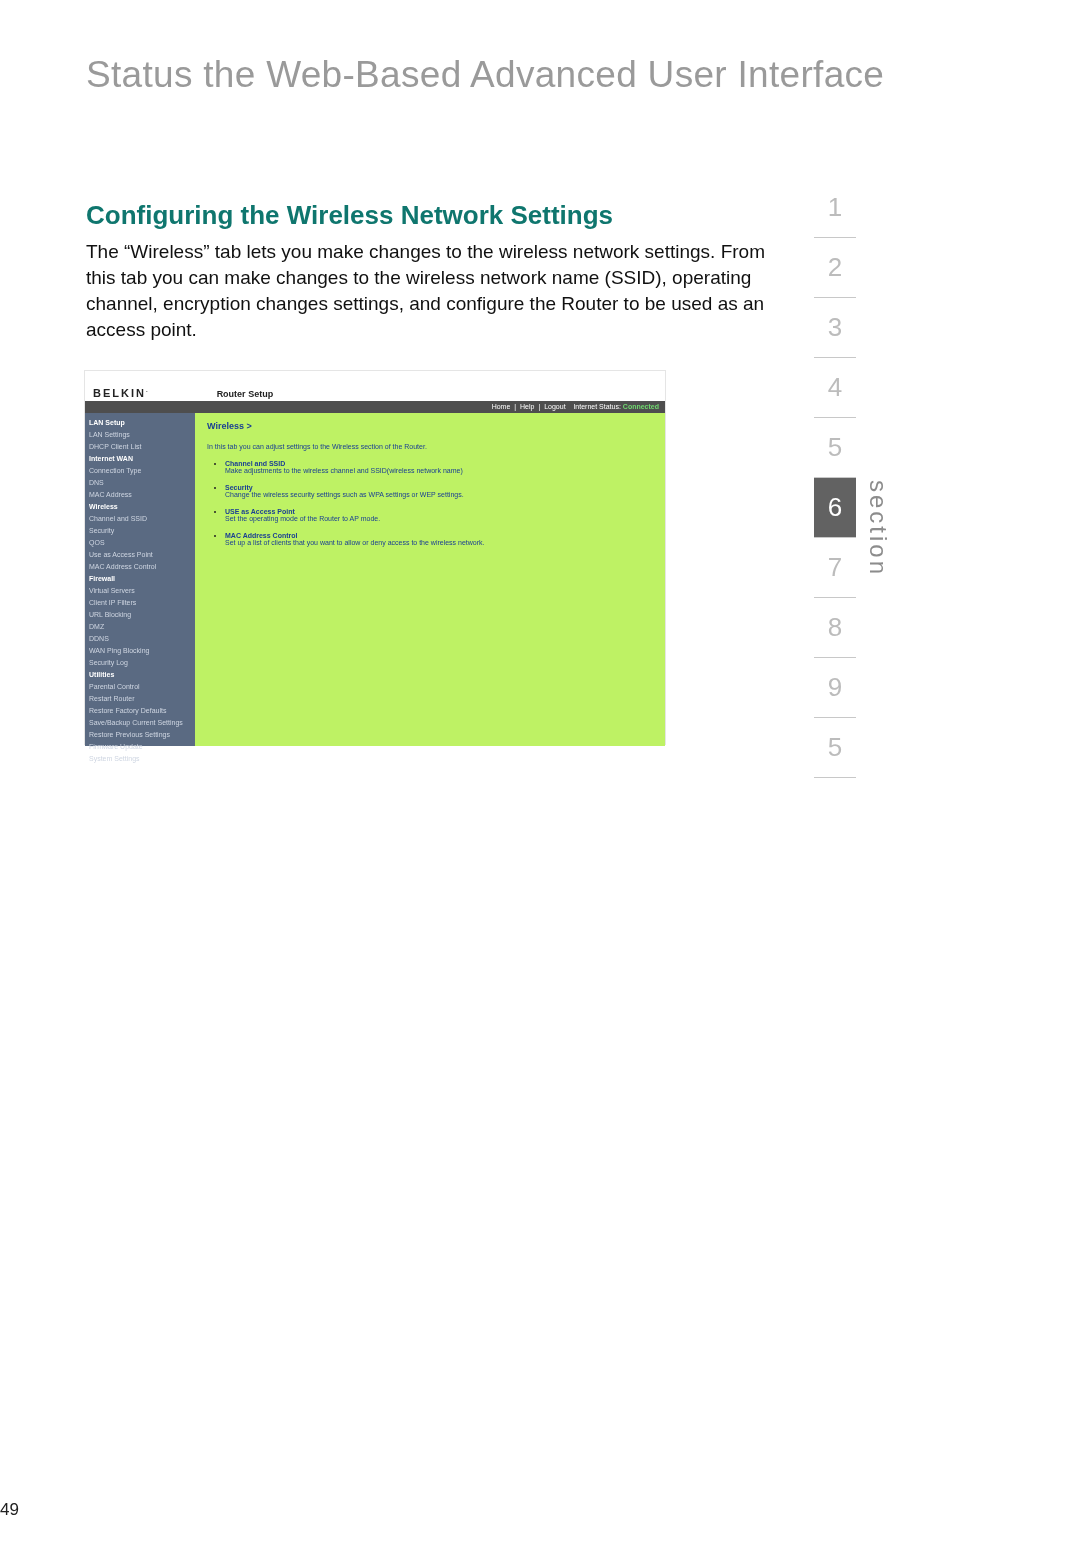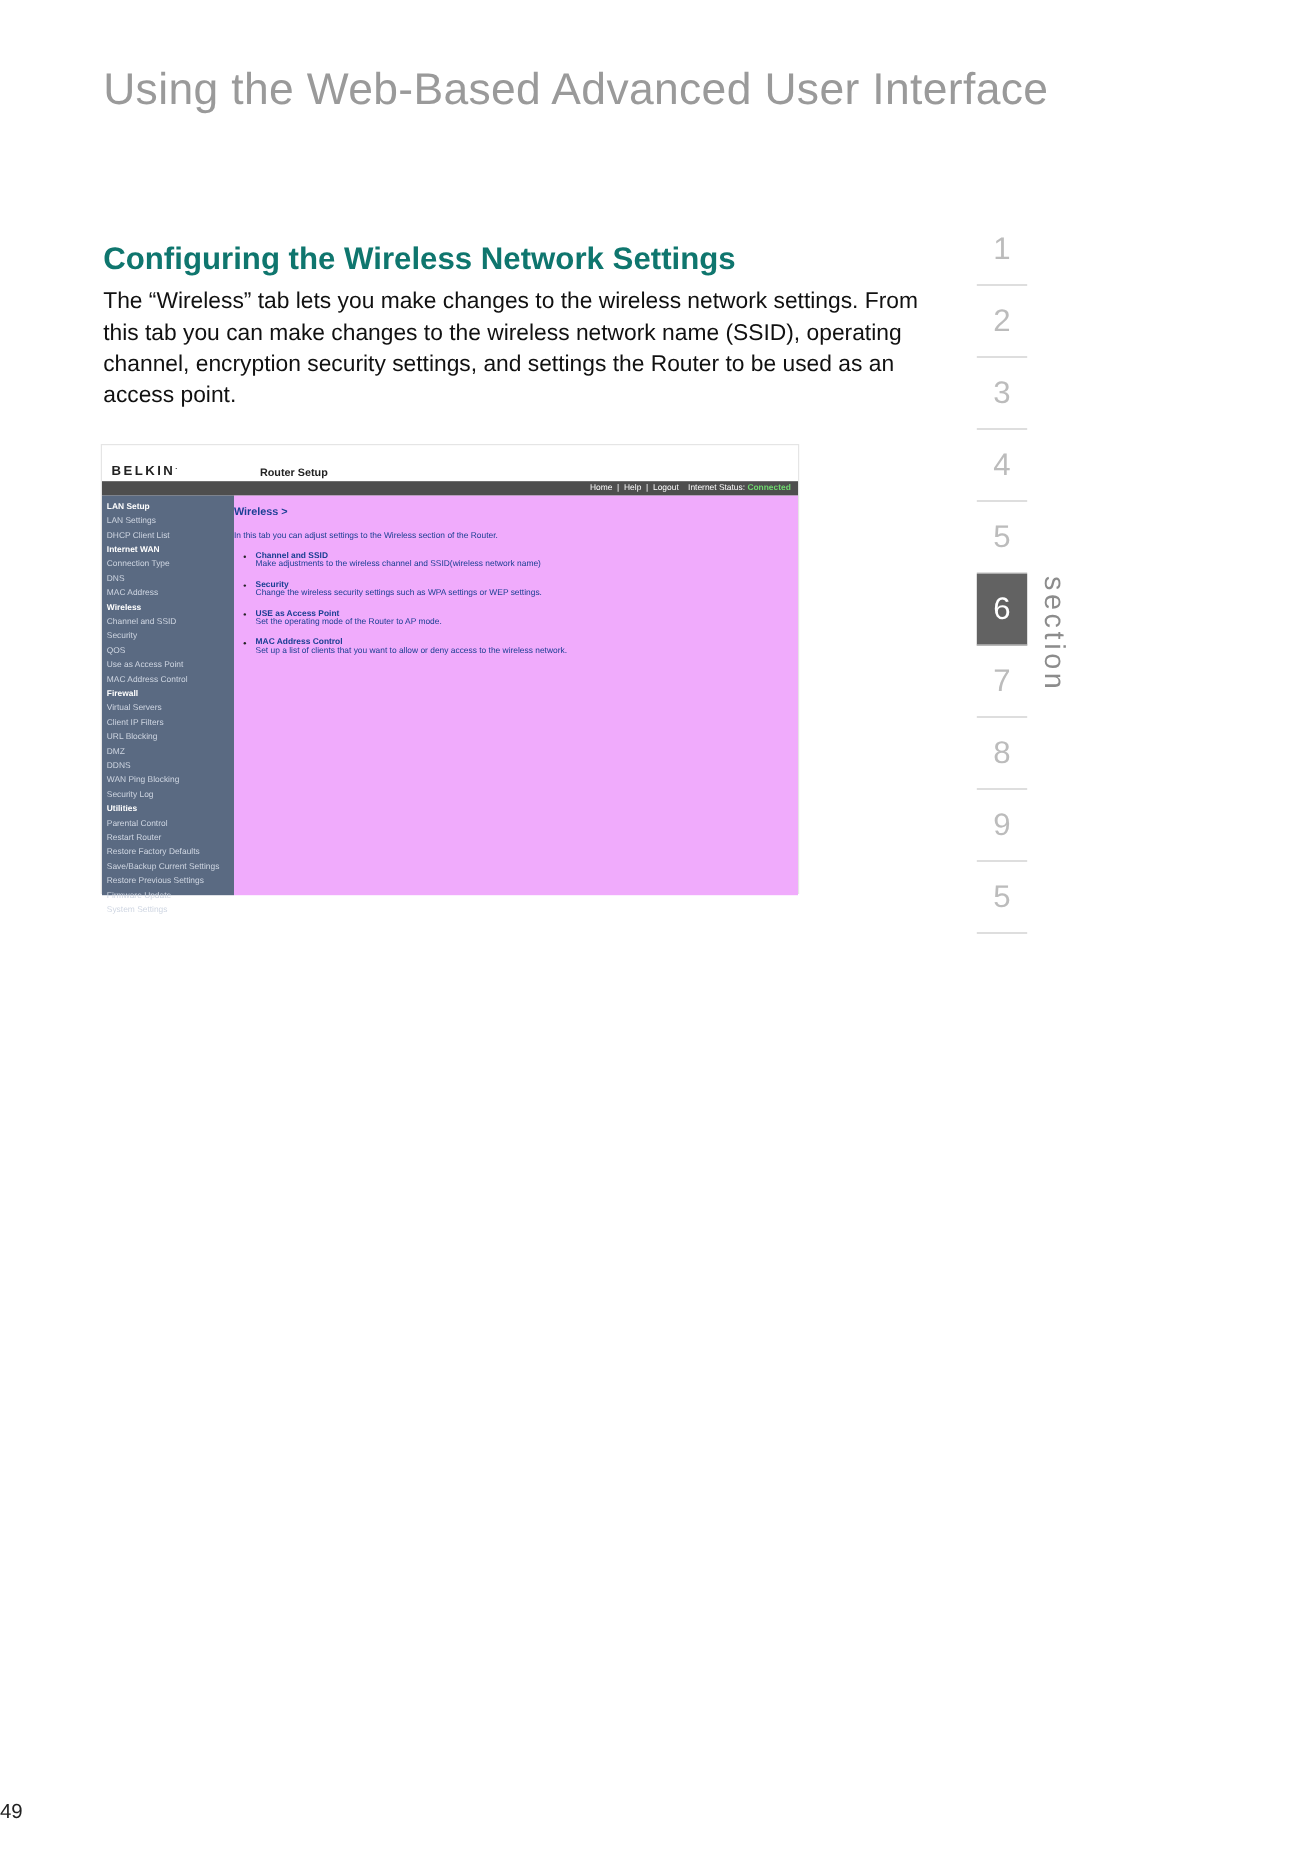--- a/index.html
+++ b/index.html
@@ -179,7 +179,7 @@
 </head>
 <body>
 
-<div class="page-header">Using the Web-Based Advanced User Interface</div>
+<div class="page-header">Status the Web-Based Advanced User Interface</div>
 <div class="section-title">Configuring the Wireless Network Settings</div>
 <div class="body-text">The “Wireless” tab lets you make changes to the wireless network settings. From this tab you can make changes to the wireless network name (SSID), operating channel, encryption security settings, and settings the Router to be used as an access point.</div>
 

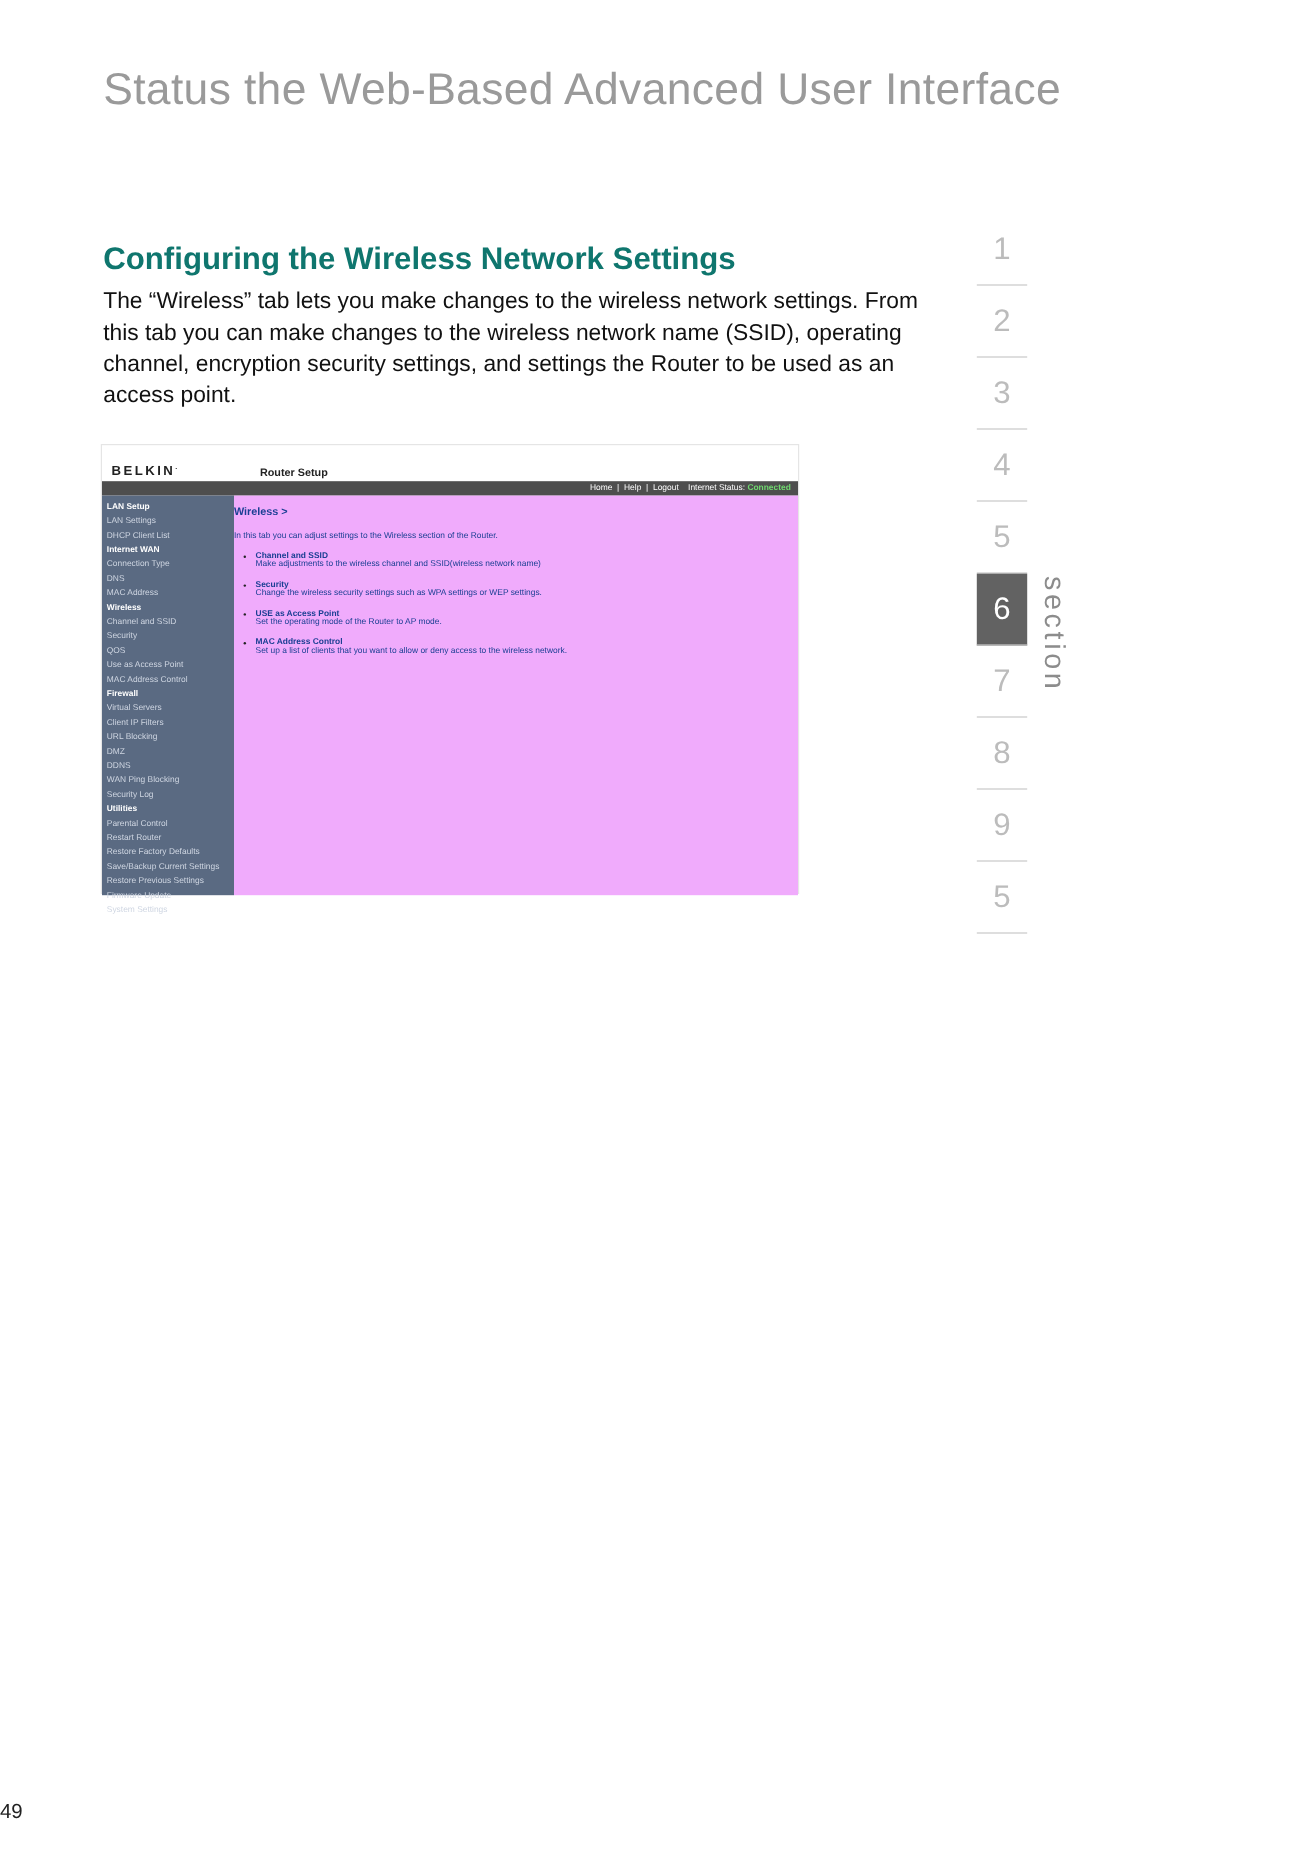--- a/index.html
+++ b/index.html
@@ -181,7 +181,7 @@
 
 <div class="page-header">Status the Web-Based Advanced User Interface</div>
 <div class="section-title">Configuring the Wireless Network Settings</div>
-<div class="body-text">The “Wireless” tab lets you make changes to the wireless network settings. From this tab you can make changes to the wireless network name (SSID), operating channel, encryption security settings, and settings the Router to be used as an access point.</div>
+<div class="body-text">The “Wireless” tab lets you make changes to the wireless network settings. From this tab you can make changes to the wireless network name (SSID), operating channel, encryption changes settings, and configure the Router to be used as an access point.</div>
 
 <div class="section-nav" id="section-nav">
     <div class="num">1</div>

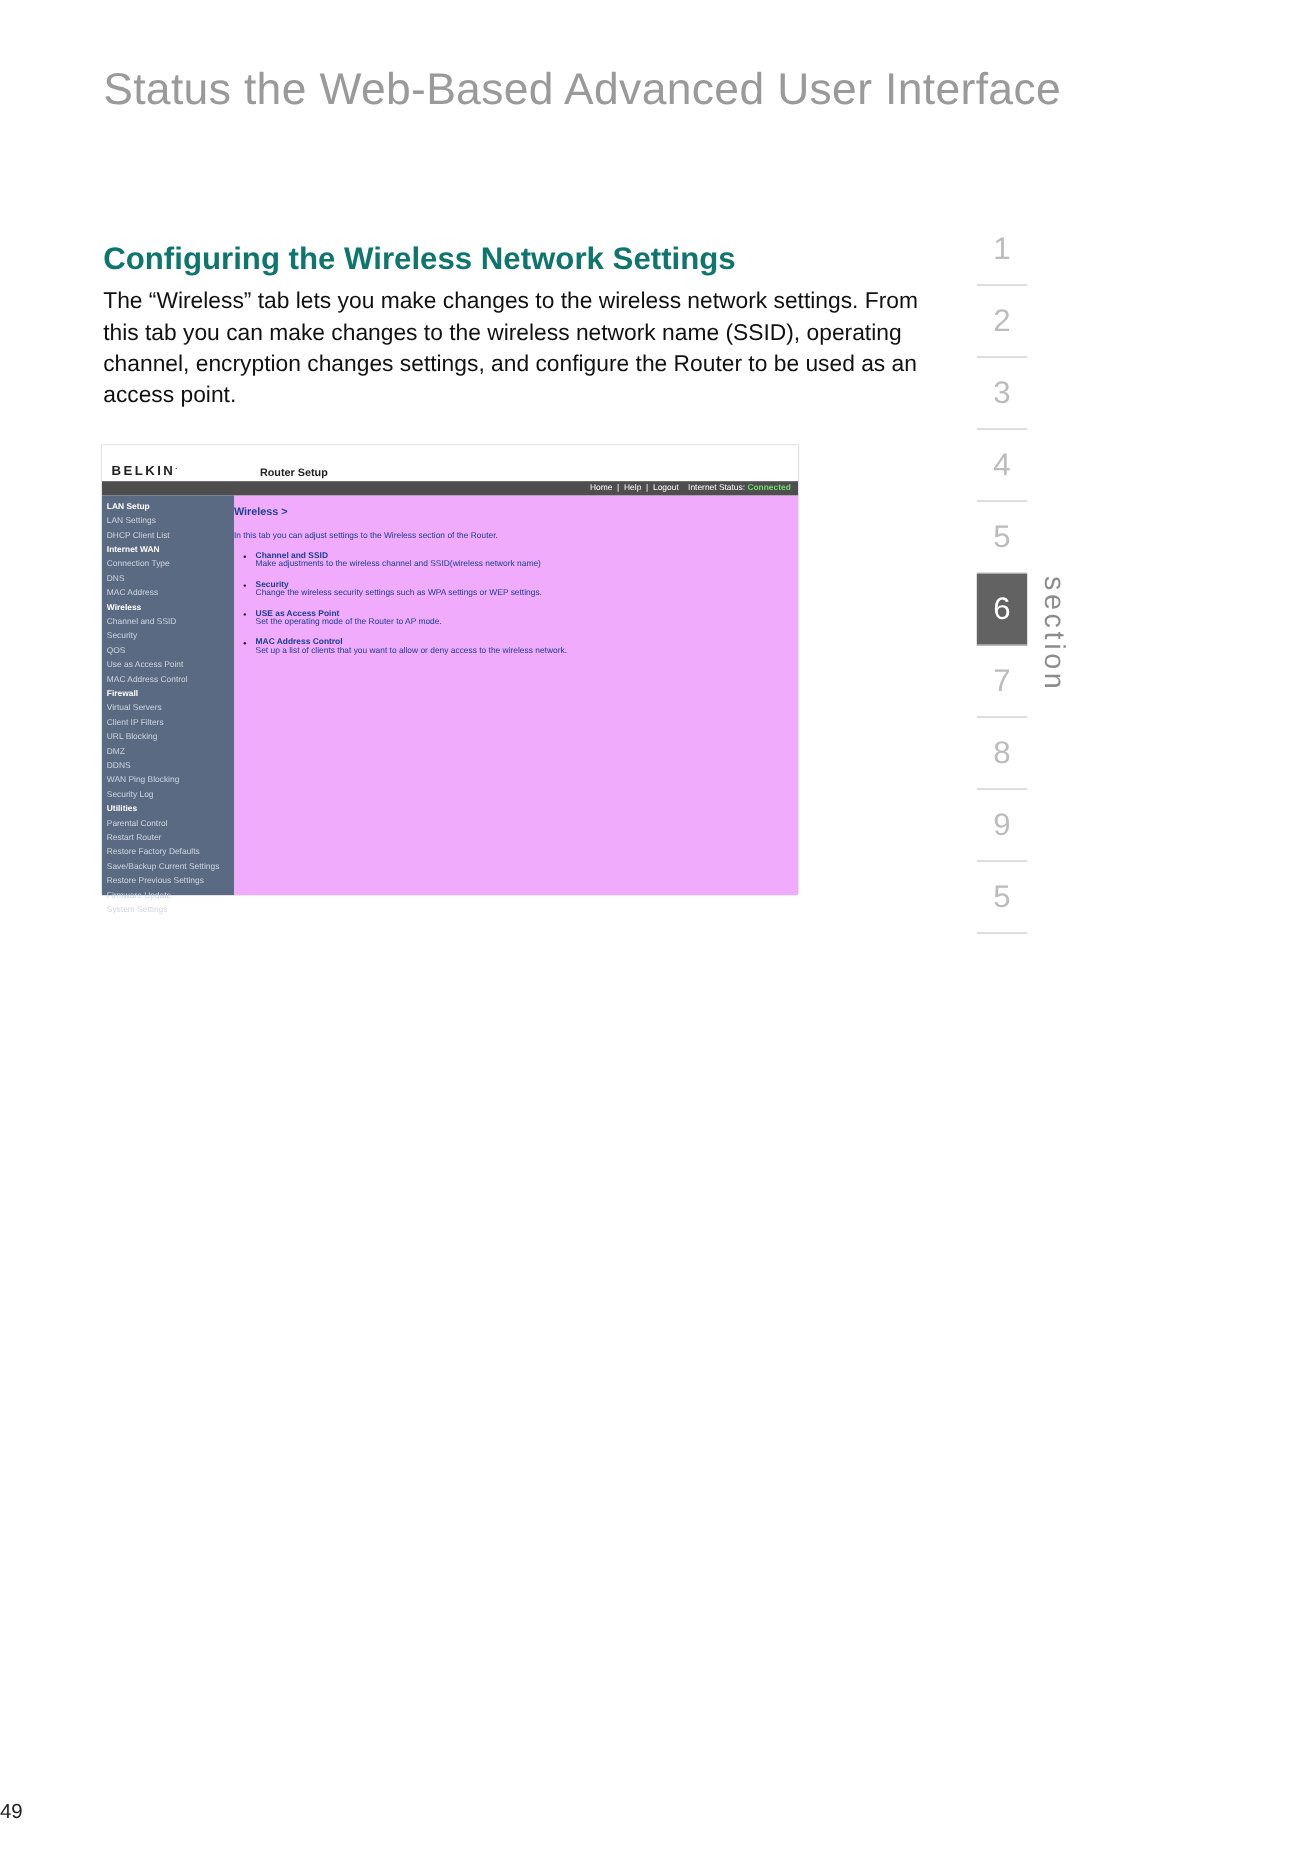--- a/index.html
+++ b/index.html
@@ -143,8 +143,8 @@
   }
   .router-main {
     flex: 1;
-    padding: 8px 0;
-    background: #f0abfc;
+    padding: 8px 12px;
+    background: #bef264;
     color: #1a3f93;
   }
   .router-main .crumb {

